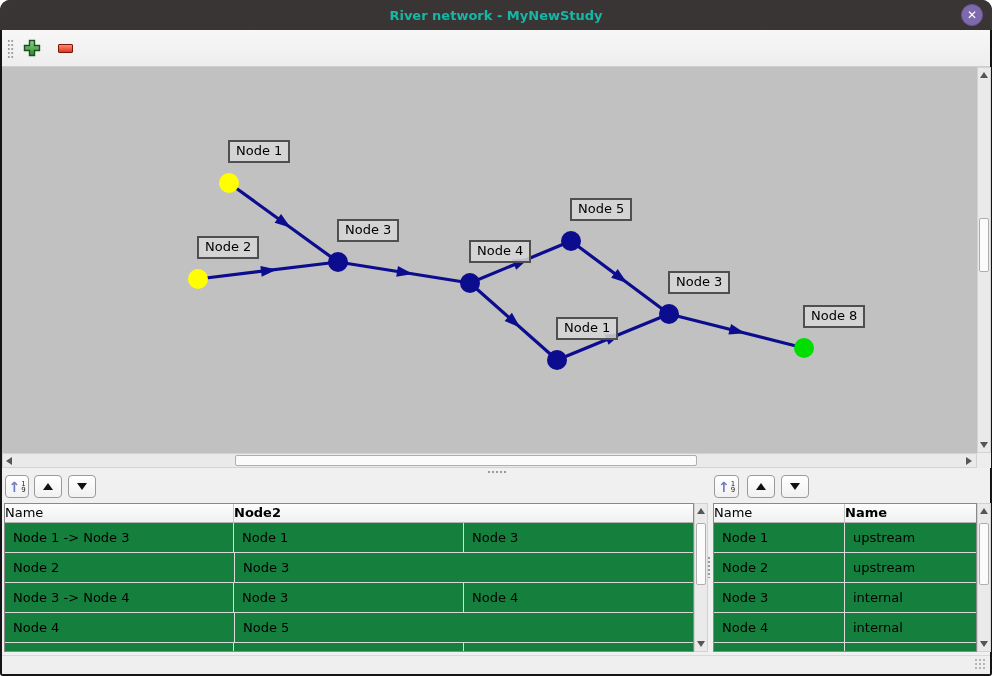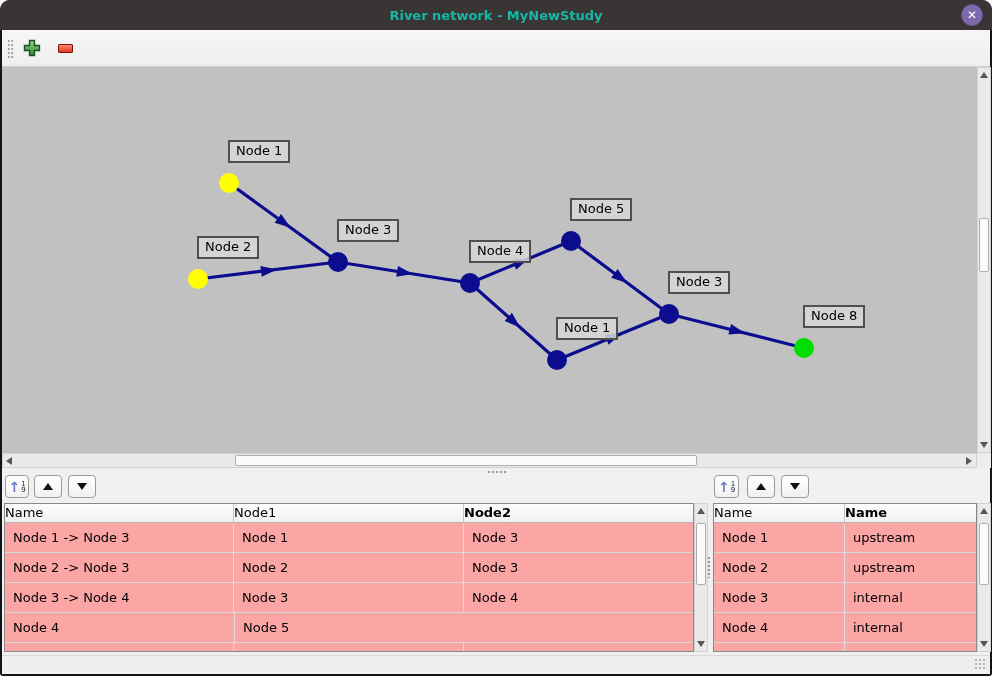--- a/index.html
+++ b/index.html
@@ -183,7 +183,6 @@
   <div class="dtable" style="left:4px;top:503px;width:690px;height:149px;">
       <div class="thead">
         <div class="th" style="width: 229px;">Name</div>
-        <div class="th" style="width: 230px;">Node1</div>
         <div class="th" style="width: 229px;">Node2</div>
       </div>
       <div class="trow">

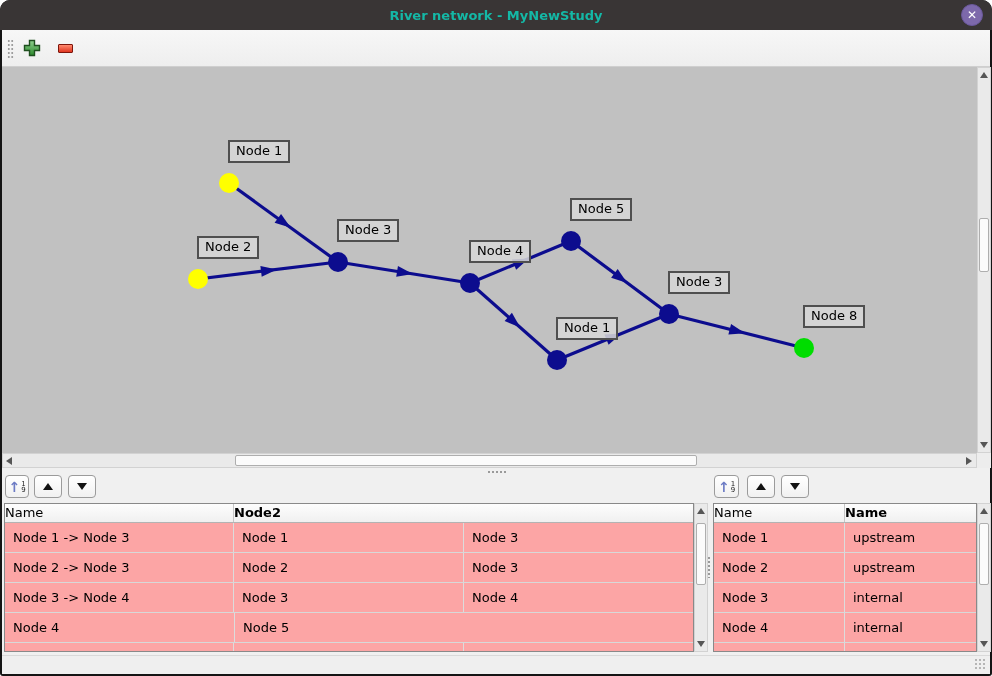--- a/index.html
+++ b/index.html
@@ -59,7 +59,7 @@
   .thead{display:flex;height:19px;background:linear-gradient(#fdfdfd,#f0f0f0);border-bottom:1px solid #b3b3b3;}
   .th{font-size:13px;line-height:18px;border-right:1px solid #c6c6c6;overflow:hidden;}
   .th:last-child{border-right:none;font-weight:bold;}
-  .trow{display:flex;height:30px;border-bottom:1px solid #d8d8d8;background:#fca5a5;}
+  .trow{display:flex;height:30px;border-bottom:1px solid #d8d8d8;background:#15803d;}
   .td{display:flex;align-items:center;padding-left:8px;font-size:13px;border-right:1px solid #dcdcdc;overflow:hidden;white-space:nowrap;}
   .td:last-child{border-right:none;}
   .trow.partial{height:10px;border-bottom:none;}

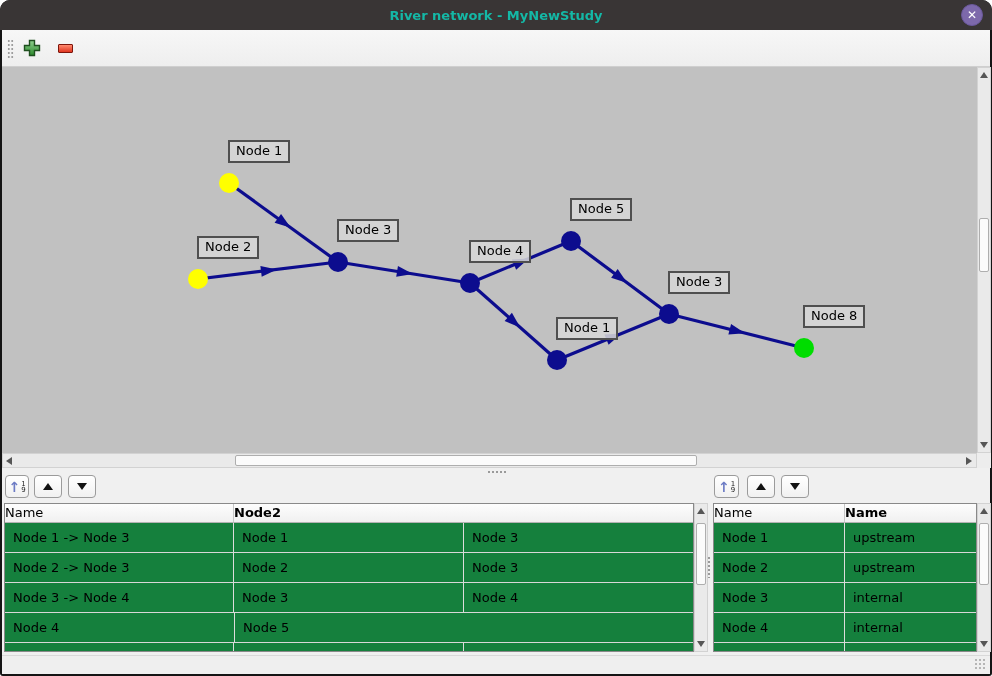--- a/index.html
+++ b/index.html
@@ -191,7 +191,6 @@
         <div class="td" style="width: 229px;">Node 3</div>
       </div>
       <div class="trow">
-        <div class="td" style="width: 229px;">Node 2 -&gt; Node 3</div>
         <div class="td" style="width: 230px;">Node 2</div>
         <div class="td" style="width: 229px;">Node 3</div>
       </div>

